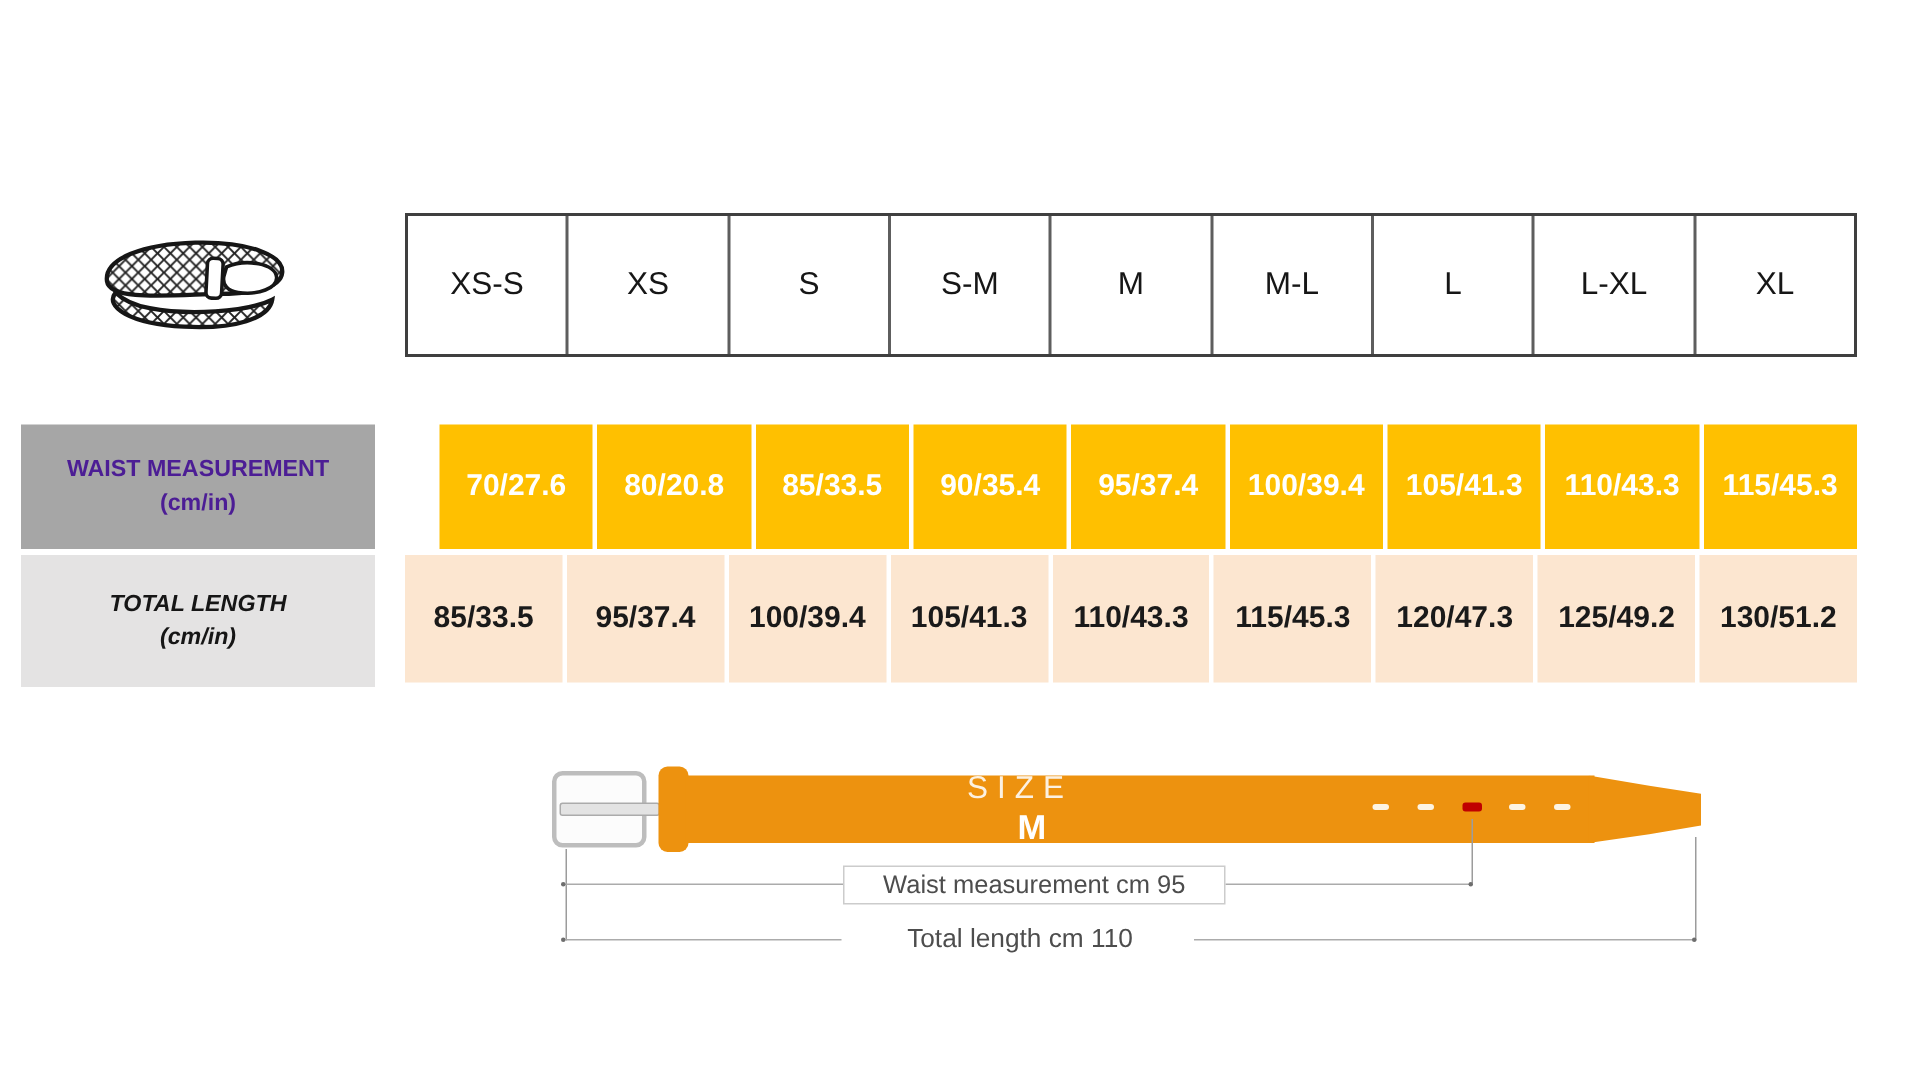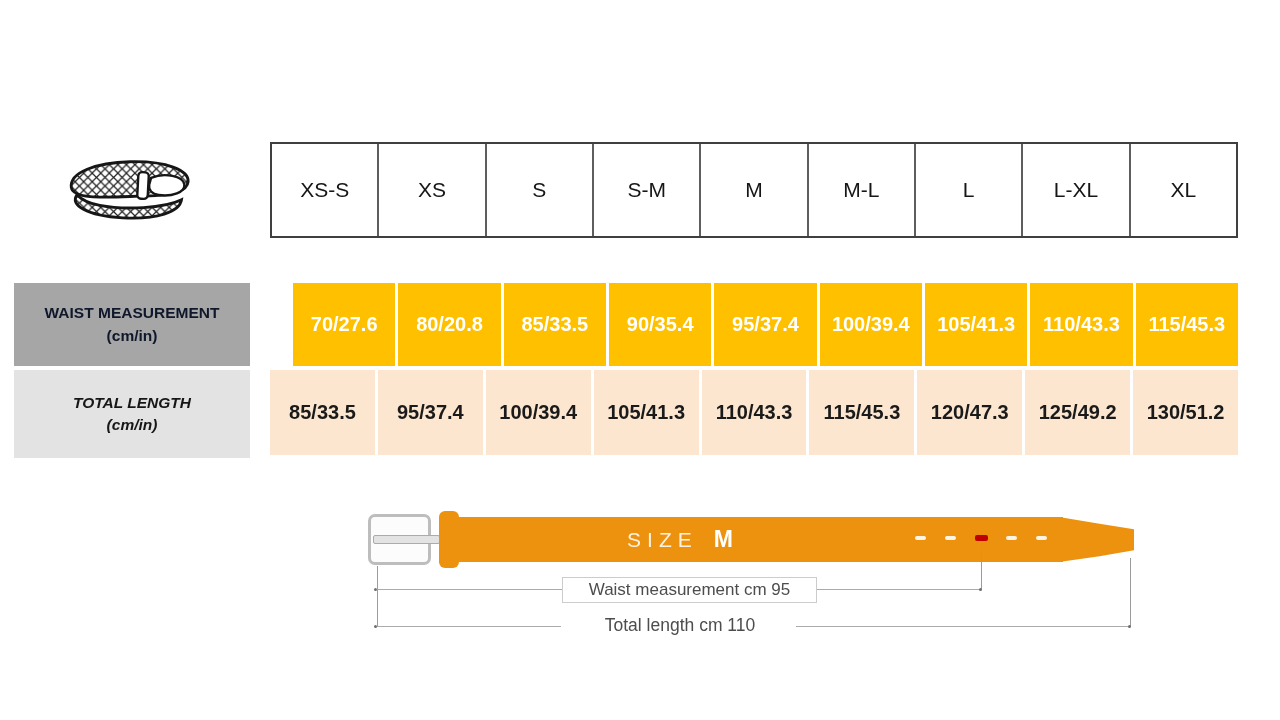--- a/index.html
+++ b/index.html
@@ -34,7 +34,7 @@
   .row-label{position:absolute;left:14px;width:236px;display:flex;flex-direction:column;
     align-items:center;justify-content:center;text-align:center;font-weight:bold;
     font-size:15.5px;line-height:1.45;}
-  .waist-label{top:283px;height:83px;background:var(--label-gray);color:#0f172a;}
+  .waist-label{top:283px;height:83px;background:var(--label-gray);color:#4c1d95;}
   .length-label{top:370px;height:88px;background:var(--label-light-gray);color:#161616;font-style:italic;}
 
   

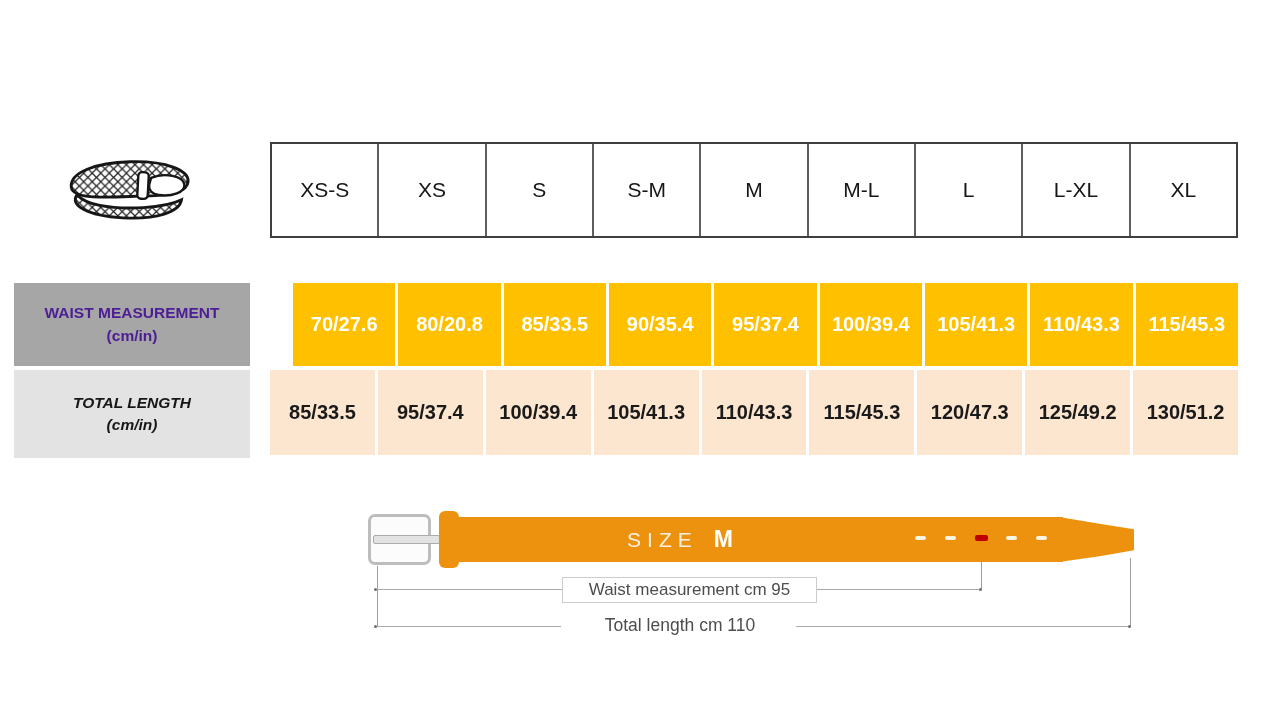--- a/index.html
+++ b/index.html
@@ -59,7 +59,7 @@
     background:var(--belt-orange);
     clip-path:polygon(0 0,54% 15%,100% 27%,100% 74%,54% 87%,0 100%);}
   .size-text{position:absolute;left:560px;top:517px;width:240px;height:45px;
-    display:flex;align-items:center;justify-content:center;color:#ffffff;}
+    display:flex;align-items:center;justify-content:center;color:#ffffff;flex-direction:column;}
   .size-word{font-size:21px;letter-spacing:6px;opacity:.88;font-weight:400;}
   .size-value{font-size:23px;font-weight:bold;margin-left:16px;}
   .hole{position:absolute;top:536px;width:11px;height:4px;border-radius:2px;background:#FDF4E3;}

